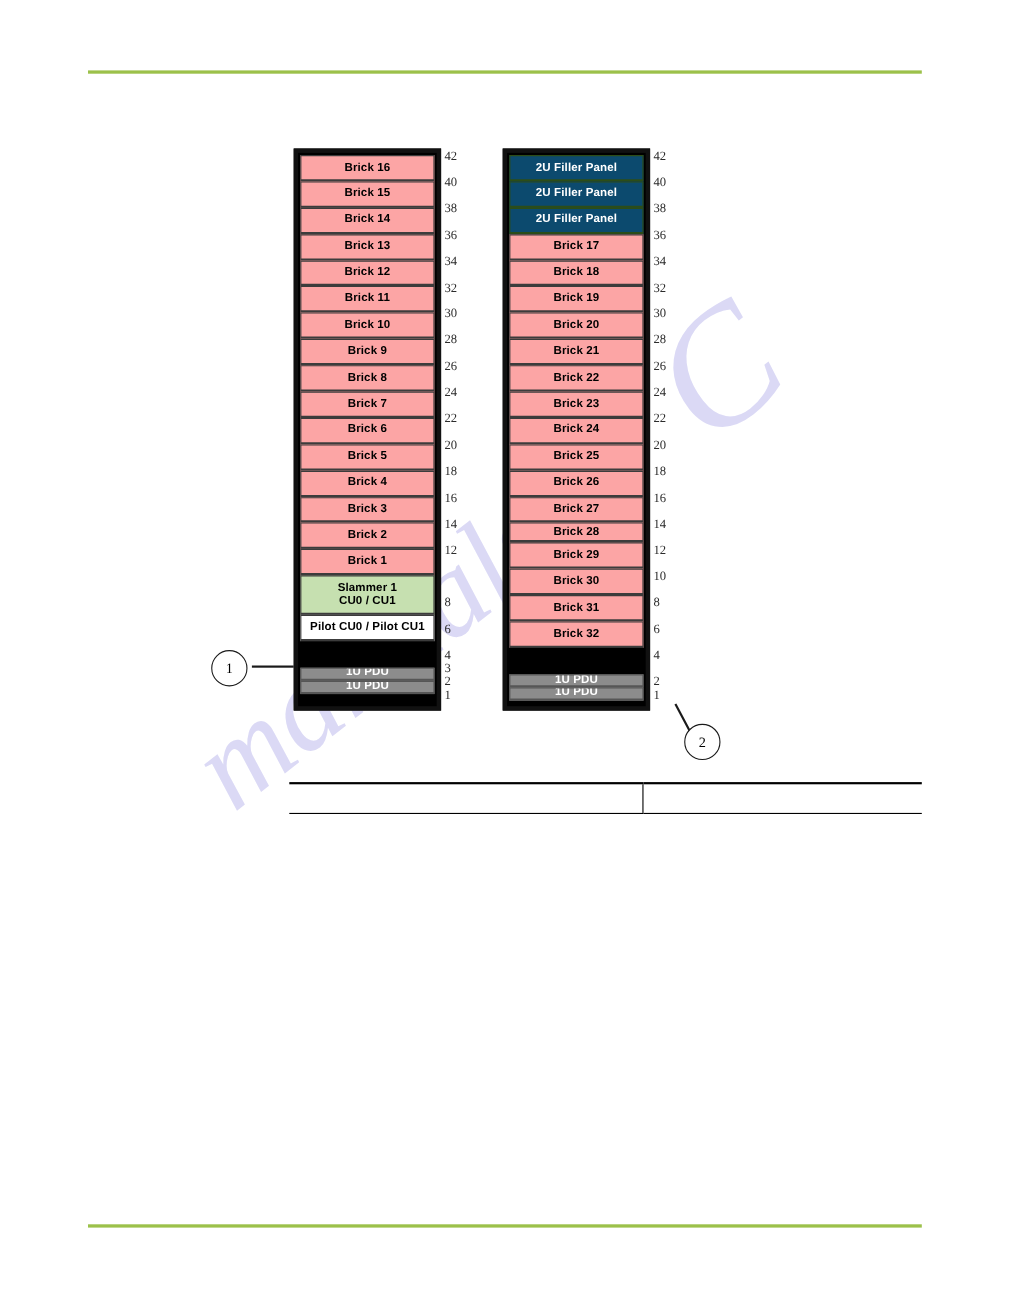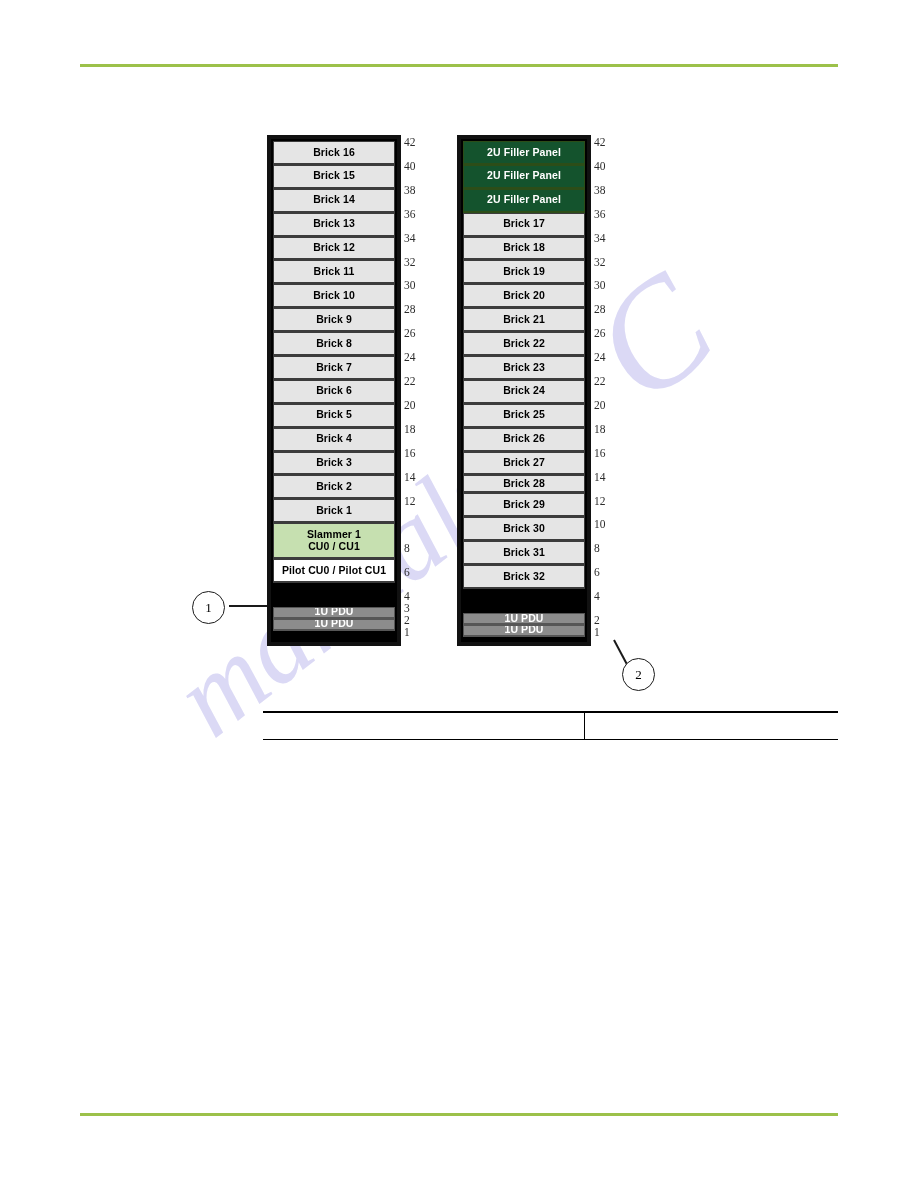--- a/index.html
+++ b/index.html
@@ -93,7 +93,7 @@
     background: #eef4e6;
     overflow: hidden;
   }
-  .unit.brick     { background: #e5e5e5; }
+  .unit.brick     { background: #fca5a5; }
   .unit.slammer   { background: #c6e0b0; }
   .unit.pilot     { background: #ffffff; }
   .unit.filler    { background: #14532d; color: #ffffff; border-color: #2c4d18; }

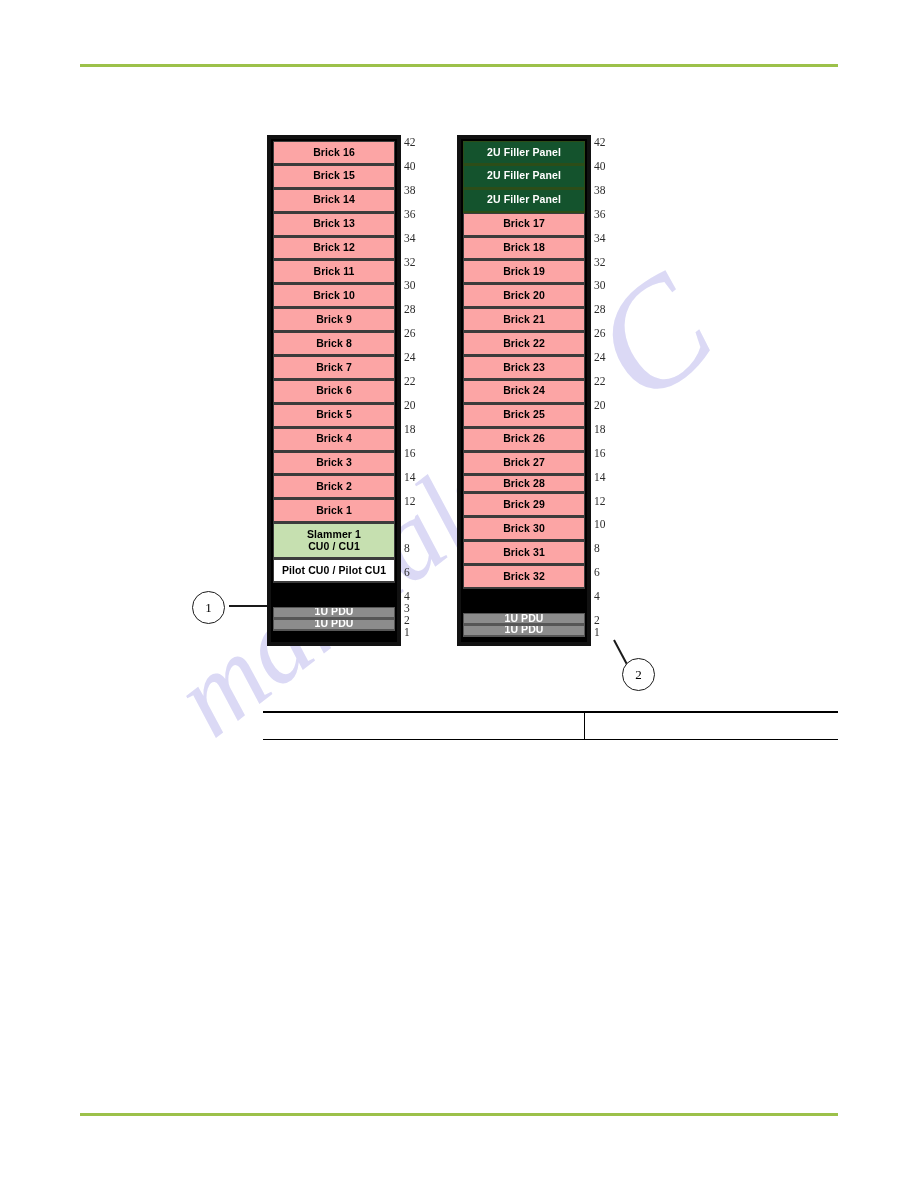--- a/index.html
+++ b/index.html
@@ -96,7 +96,7 @@
   .unit.brick     { background: #fca5a5; }
   .unit.slammer   { background: #c6e0b0; }
   .unit.pilot     { background: #ffffff; }
-  .unit.filler    { background: #14532d; color: #ffffff; border-color: #2c4d18; }
+  .unit.filler    { background: #0c4a6e; color: #ffffff; border-color: #2c4d18; }
   .unit.pdu       { background: #8c8c8c; color: #ffffff; border-color: #565656; }
   .unit.blank     { background: #000000; border: none; }
 

